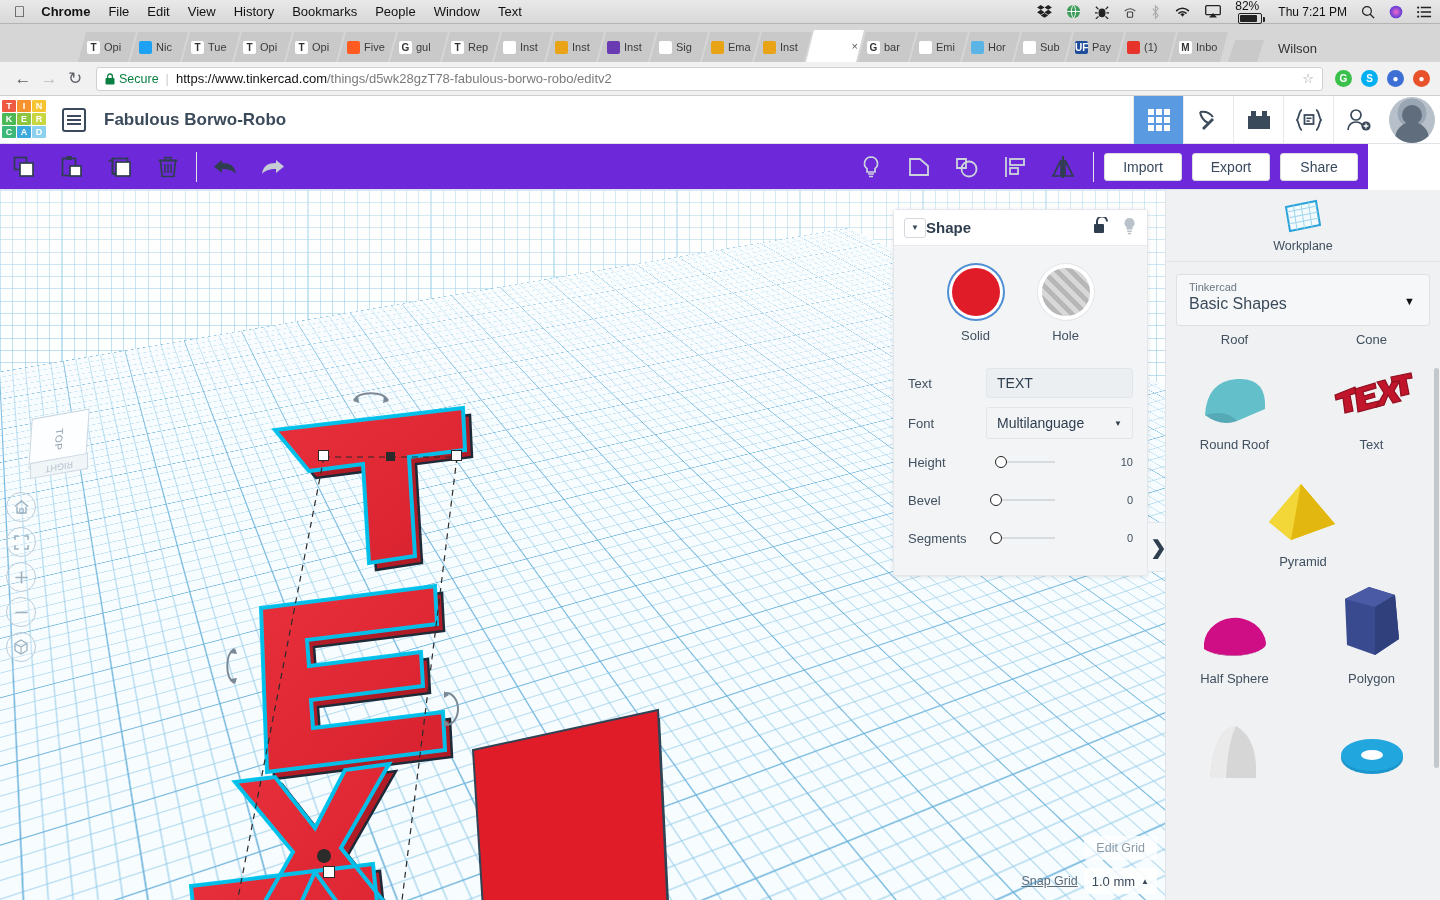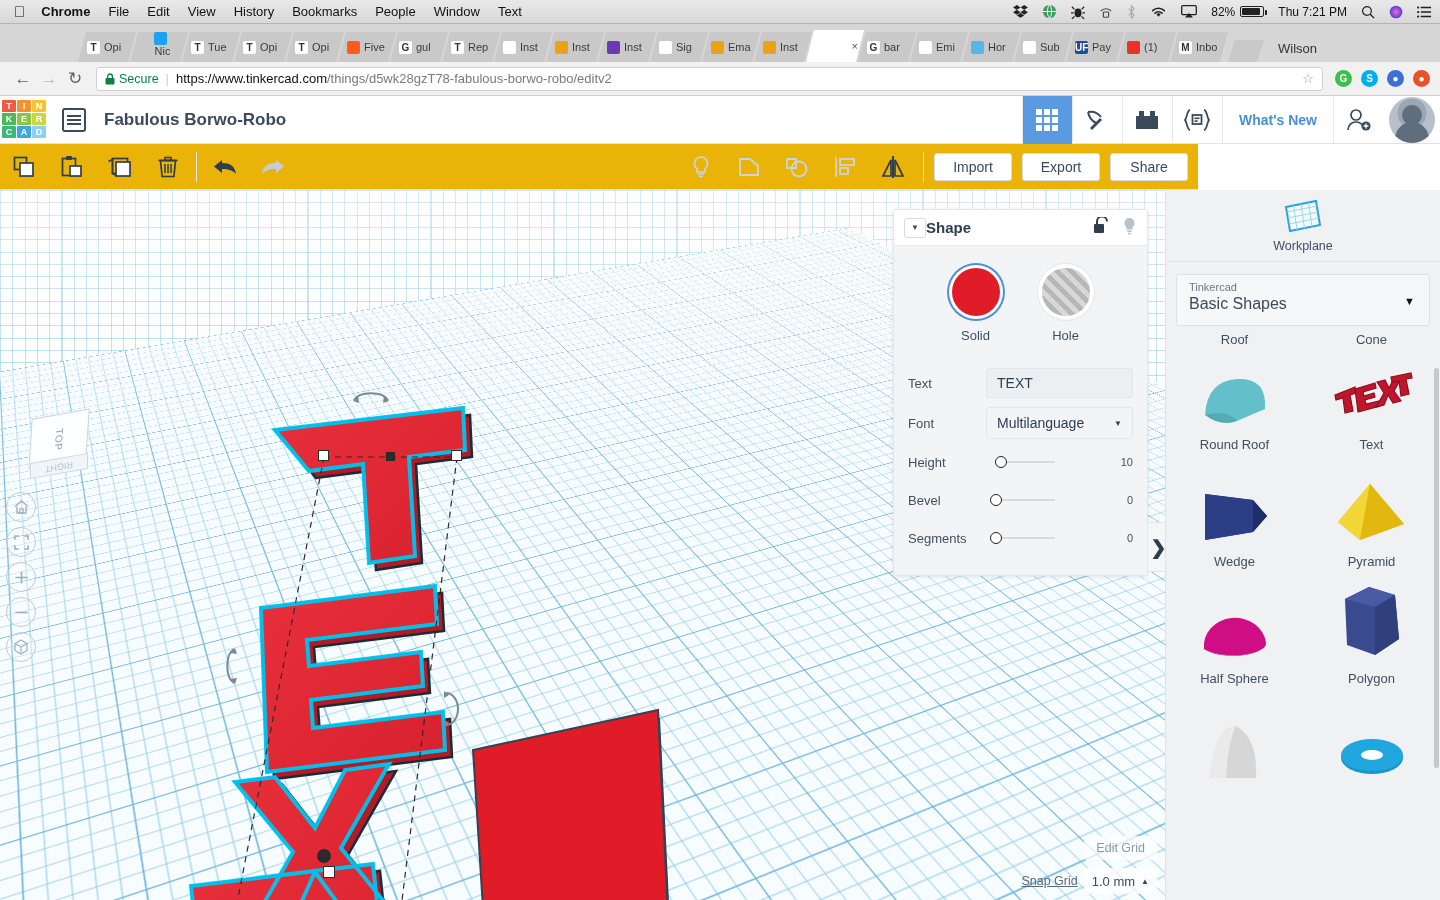--- a/index.html
+++ b/index.html
@@ -21,7 +21,7 @@
   .macbar .mi { margin-right: 18px; white-space: nowrap; }
   .macbar .mi.bold { font-weight: bold; }
   .macbar .right { position: absolute; right: 8px; display: flex; align-items: center; gap: 14px; }
-  .macbar .right .si { display: flex; align-items: center; font-size: 12px; color: #111; }
+  .macbar .right .si { display: flex; align-items: center; font-size: 12px; color: #111; flex-direction: column; }
   .bat { width: 24px; height: 11px; border: 1.3px solid #222; border-radius: 2px; position: relative; }
   .bat::after { content: ""; position: absolute; right: -4px; top: 3px; width: 2px; height: 5px; background: #222; border-radius: 0 1px 1px 0; }
   .bat i { position: absolute; left: 1px; top: 1px; bottom: 1px; width: 80%; background: #222; border-radius: 1px; display: block; }

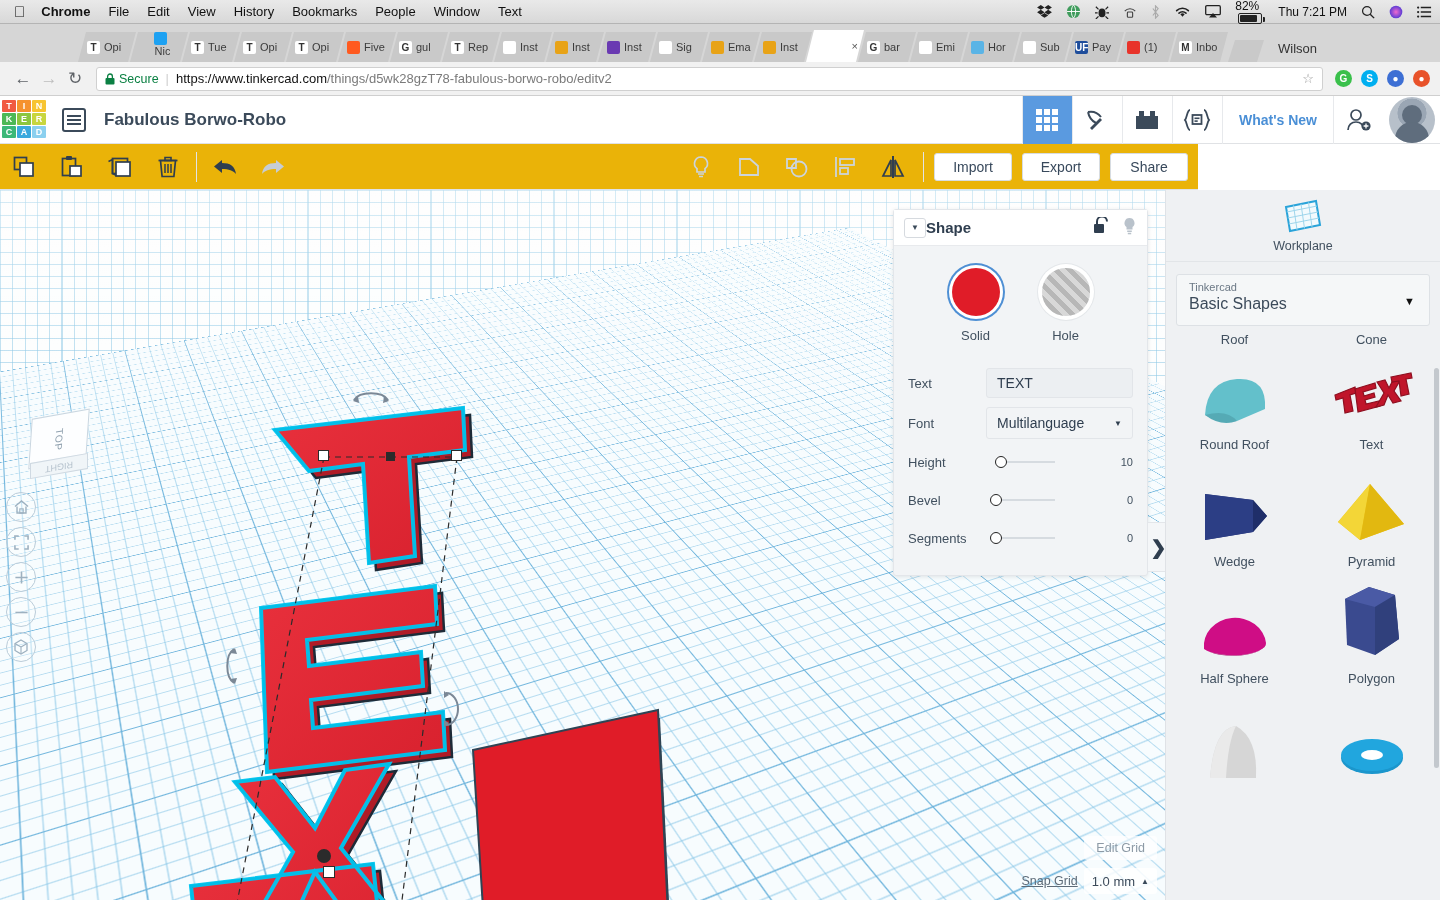--- a/index.html
+++ b/index.html
@@ -343,7 +343,7 @@
         <span class="favi" style="background: rgb(255, 255, 255); color: rgb(51, 51, 51);">T</span>
         <span class="tlabel">Opi</span>
       </div>
-      <div class="tab" style="z-index: 29; flex-direction: column;">
+      <div class="tab" style="z-index: 29;">
         <span class="favi" style="background: rgb(29, 161, 242); color: rgb(255, 255, 255);"></span>
         <span class="tlabel">Nic</span>
       </div>

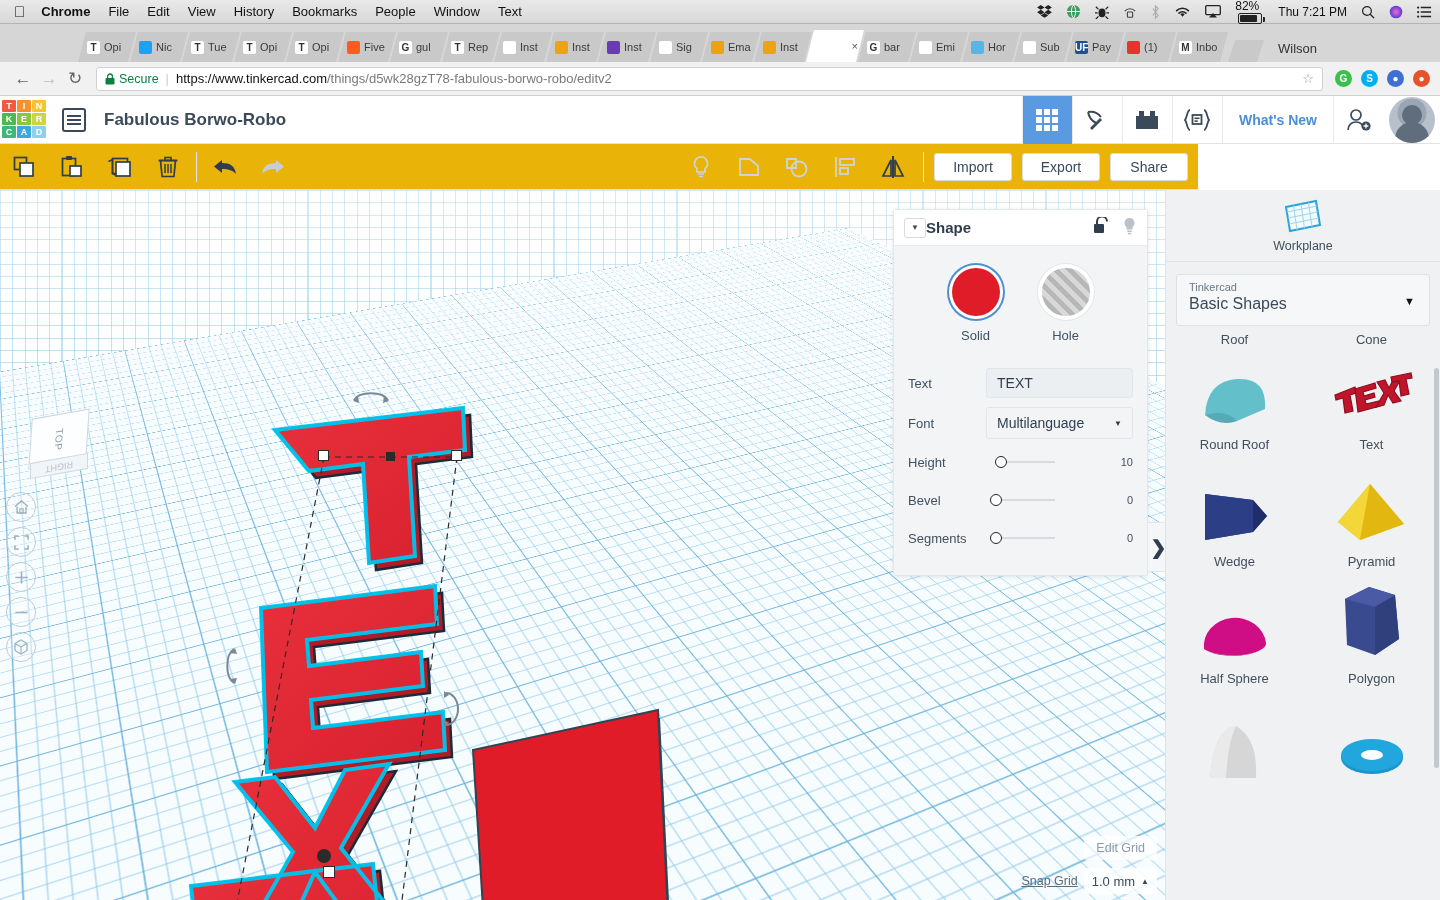--- a/index.html
+++ b/index.html
@@ -514,7 +514,6 @@
             <rect x="11.5" y="12.3" width="3.2" height="1.6" fill="#3b4a5a"></rect>
           </svg>
       </div>
-      <div class="whatsnew">What's New</div>
       <div class="hicon">
         <svg width="26" height="24" viewBox="0 0 26 24">
             <circle cx="10" cy="7" r="5" fill="none" stroke="#3b4a5a" stroke-width="1.7"></circle>

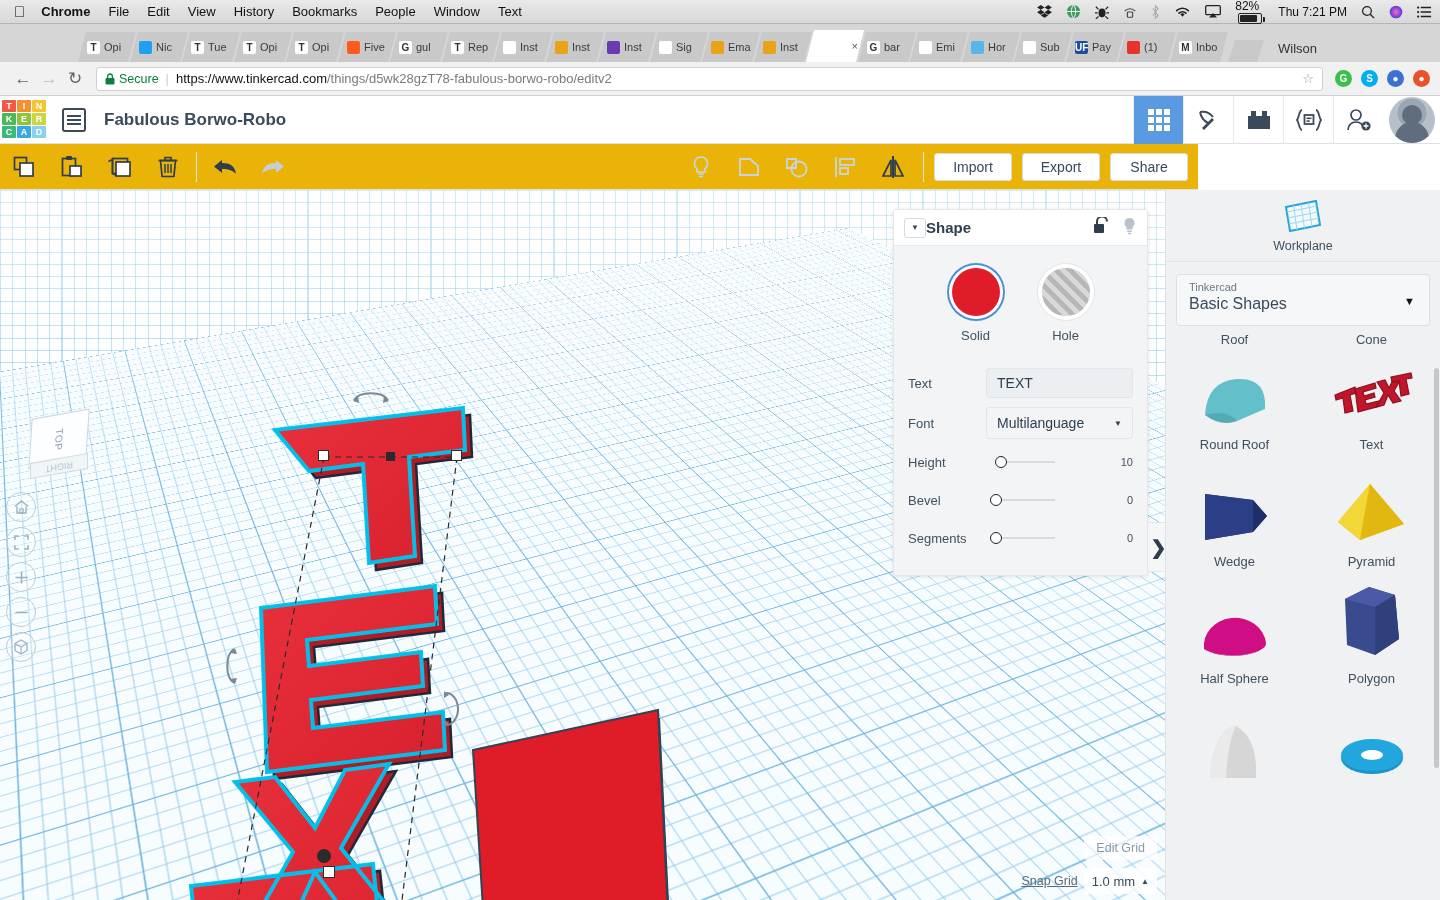--- a/index.html
+++ b/index.html
@@ -103,8 +103,8 @@
 
   
   .toolbar {
-    position: absolute; top: 144px; left: 0; width: 1198px; height: 46px;
-    background: #eab308; border-bottom: 1px solid #dfe2e6;
+    position: absolute; top: 144px; left: 0; width: 1368px; height: 46px;
+    background: #6d28d9; border-bottom: 1px solid #dfe2e6;
     display: flex; align-items: center;
   }
   .tb { width: 48px; height: 46px; display: flex; align-items: center; justify-content: center; }

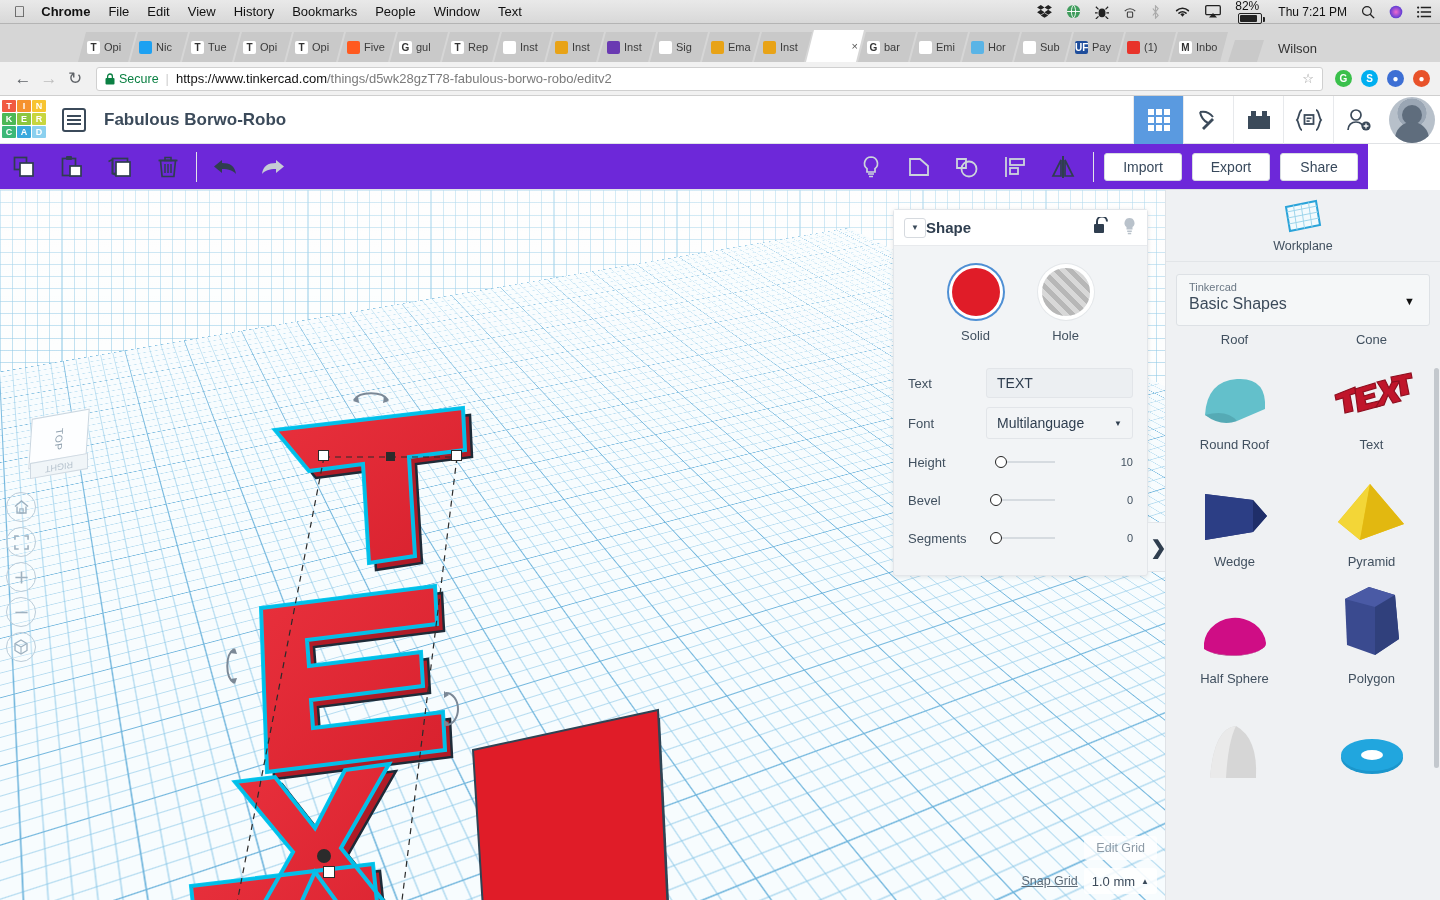--- a/index.html
+++ b/index.html
@@ -873,16 +873,6 @@
       <div class="grow">
         <div class="gcell">
           <div class="shape">
-            <svg width="80" height="60" viewBox="0 0 80 60">
-              <path d="M10 8 L58 14 L72 30 L58 46 L10 54 Z" fill="#27377a"></path>
-              <path d="M10 8 L58 14 L58 46 L10 54Z" fill="#2c3e85"></path>
-              <path d="M58 14 L72 30 L58 46Z" fill="#1f2e69"></path>
-            </svg>
-          </div>
-          <div class="glabel">Wedge</div>
-        </div>
-        <div class="gcell">
-          <div class="shape">
             <svg width="80" height="64" viewBox="0 0 80 64">
               <path d="M38 2 L72 42 L28 58 L6 40Z" fill="#efc718"></path>
               <path d="M38 2 L28 58 L6 40Z" fill="#f3d637"></path>

